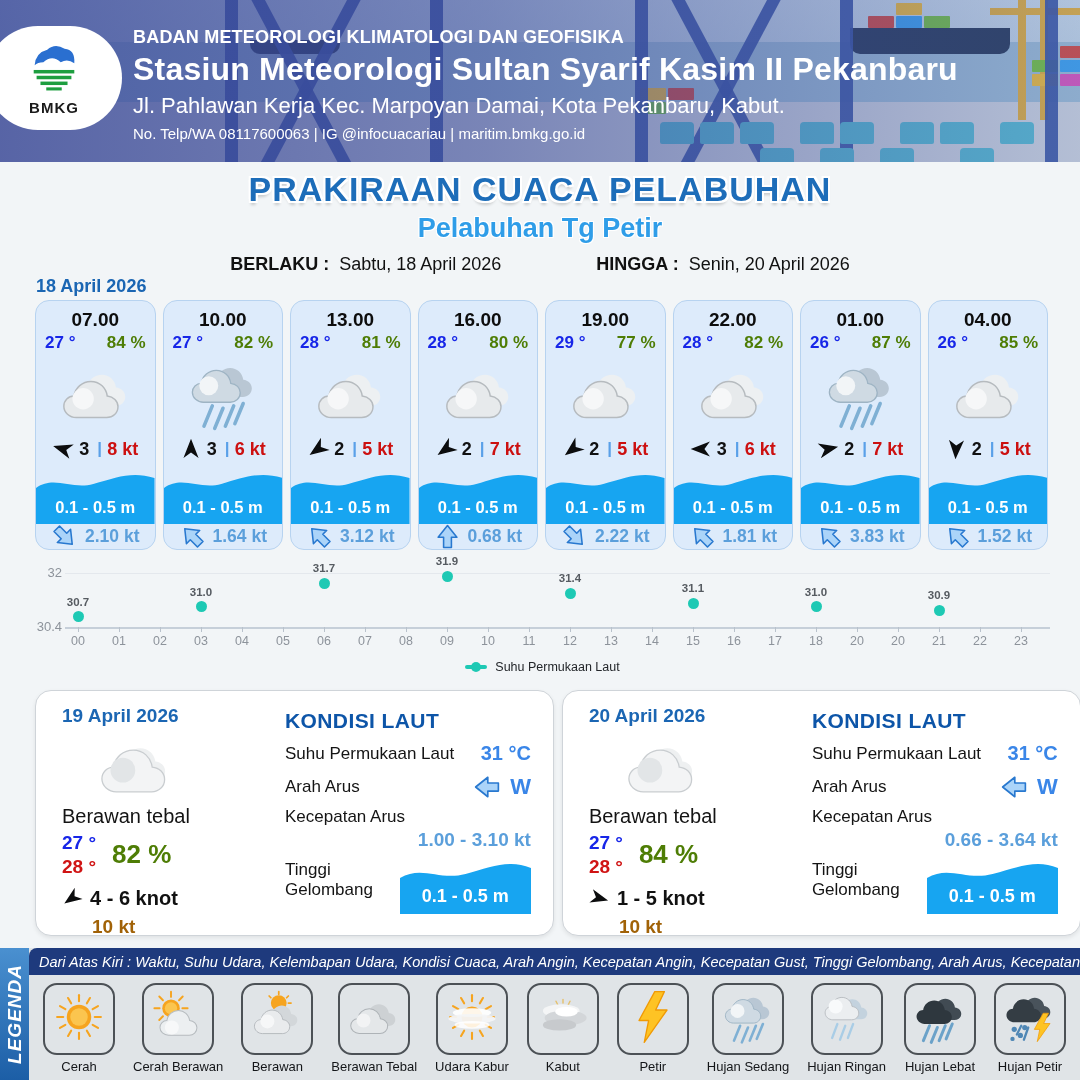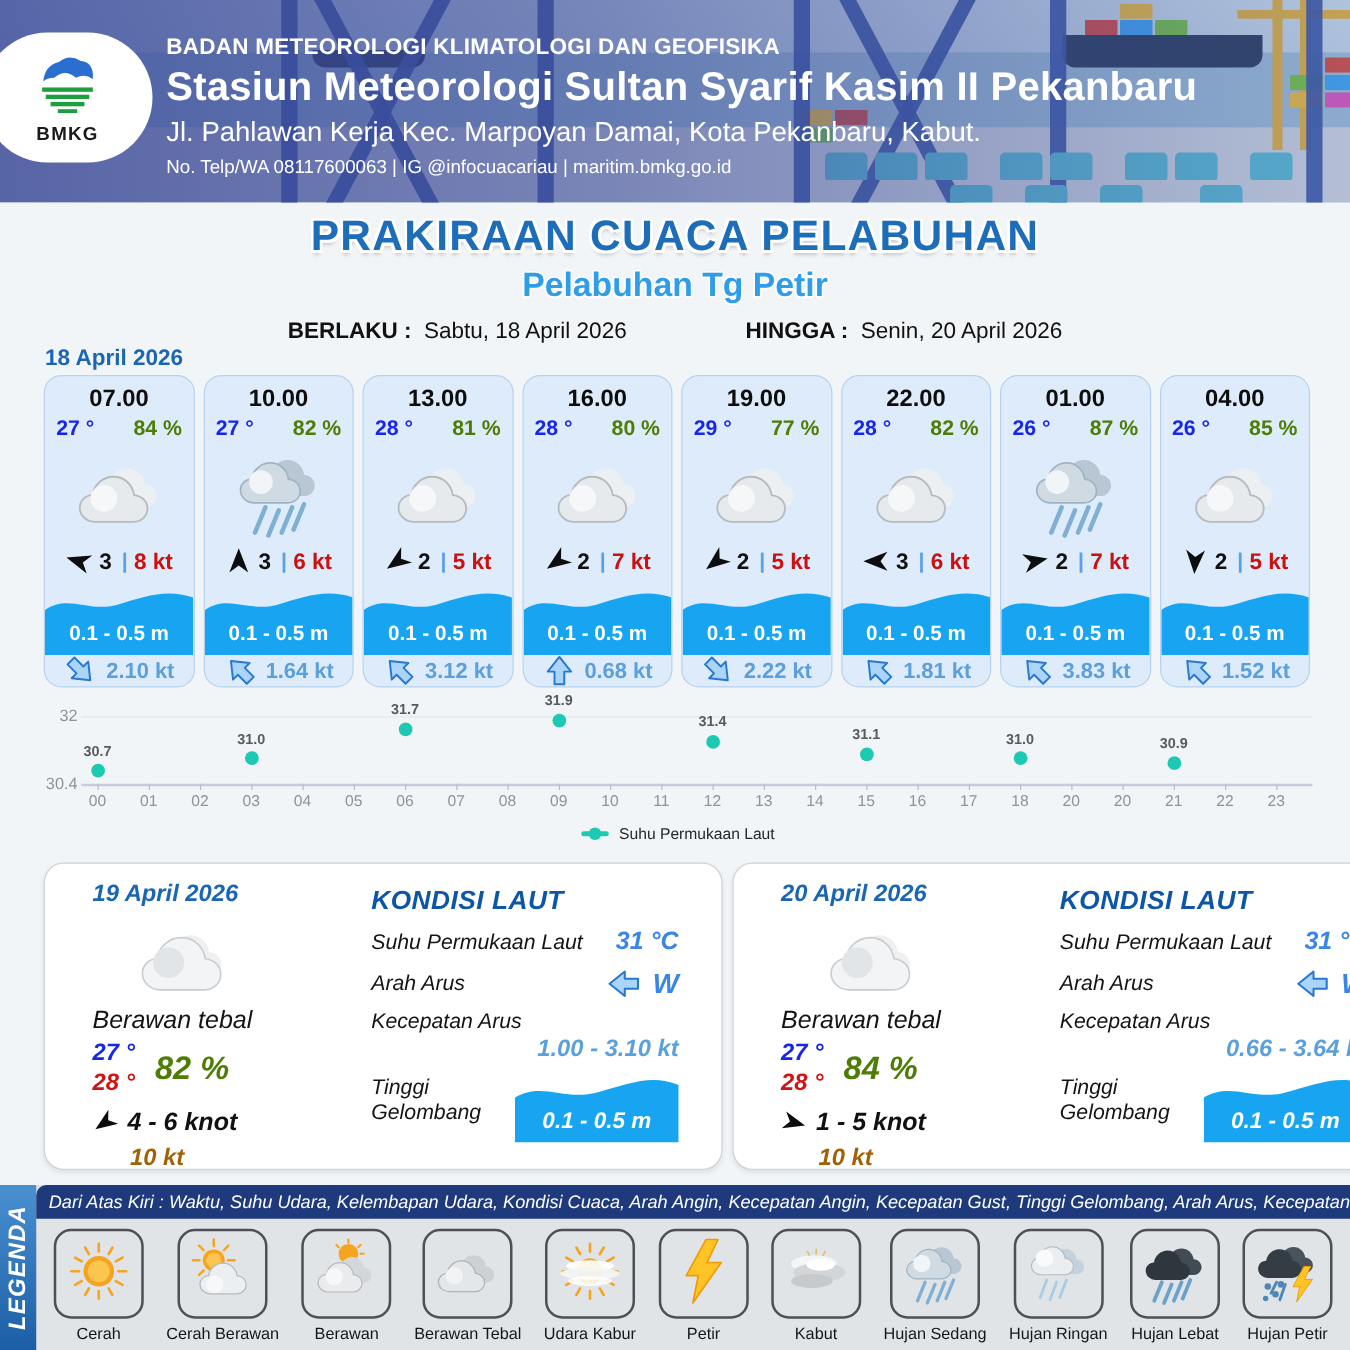--- a/index.html
+++ b/index.html
@@ -83,7 +83,7 @@
   
   .day-row{position:absolute;top:690px;left:35px;width:1013px;height:246px;display:flex;gap:8px;}
   .dcard{flex:1;background:#fff;border:1.5px solid #cfd4d9;border-radius:16px;
-    box-shadow:0 2px 4px rgba(0,0,0,.08);display:flex;padding:14px 28px;box-sizing:border-box;font-style:italic;}
+    box-shadow:0 2px 4px rgba(0,0,0,.08);display:flex;padding:14px 16px;box-sizing:border-box;}
   .dc-left{width:205px;flex:none;padding-left:10px;}
   .dc-date{font-size:19px;font-weight:bold;color:#1b66b3;}
   .dc-icon{margin:6px 0 0 28px;width:96px;height:66px;}

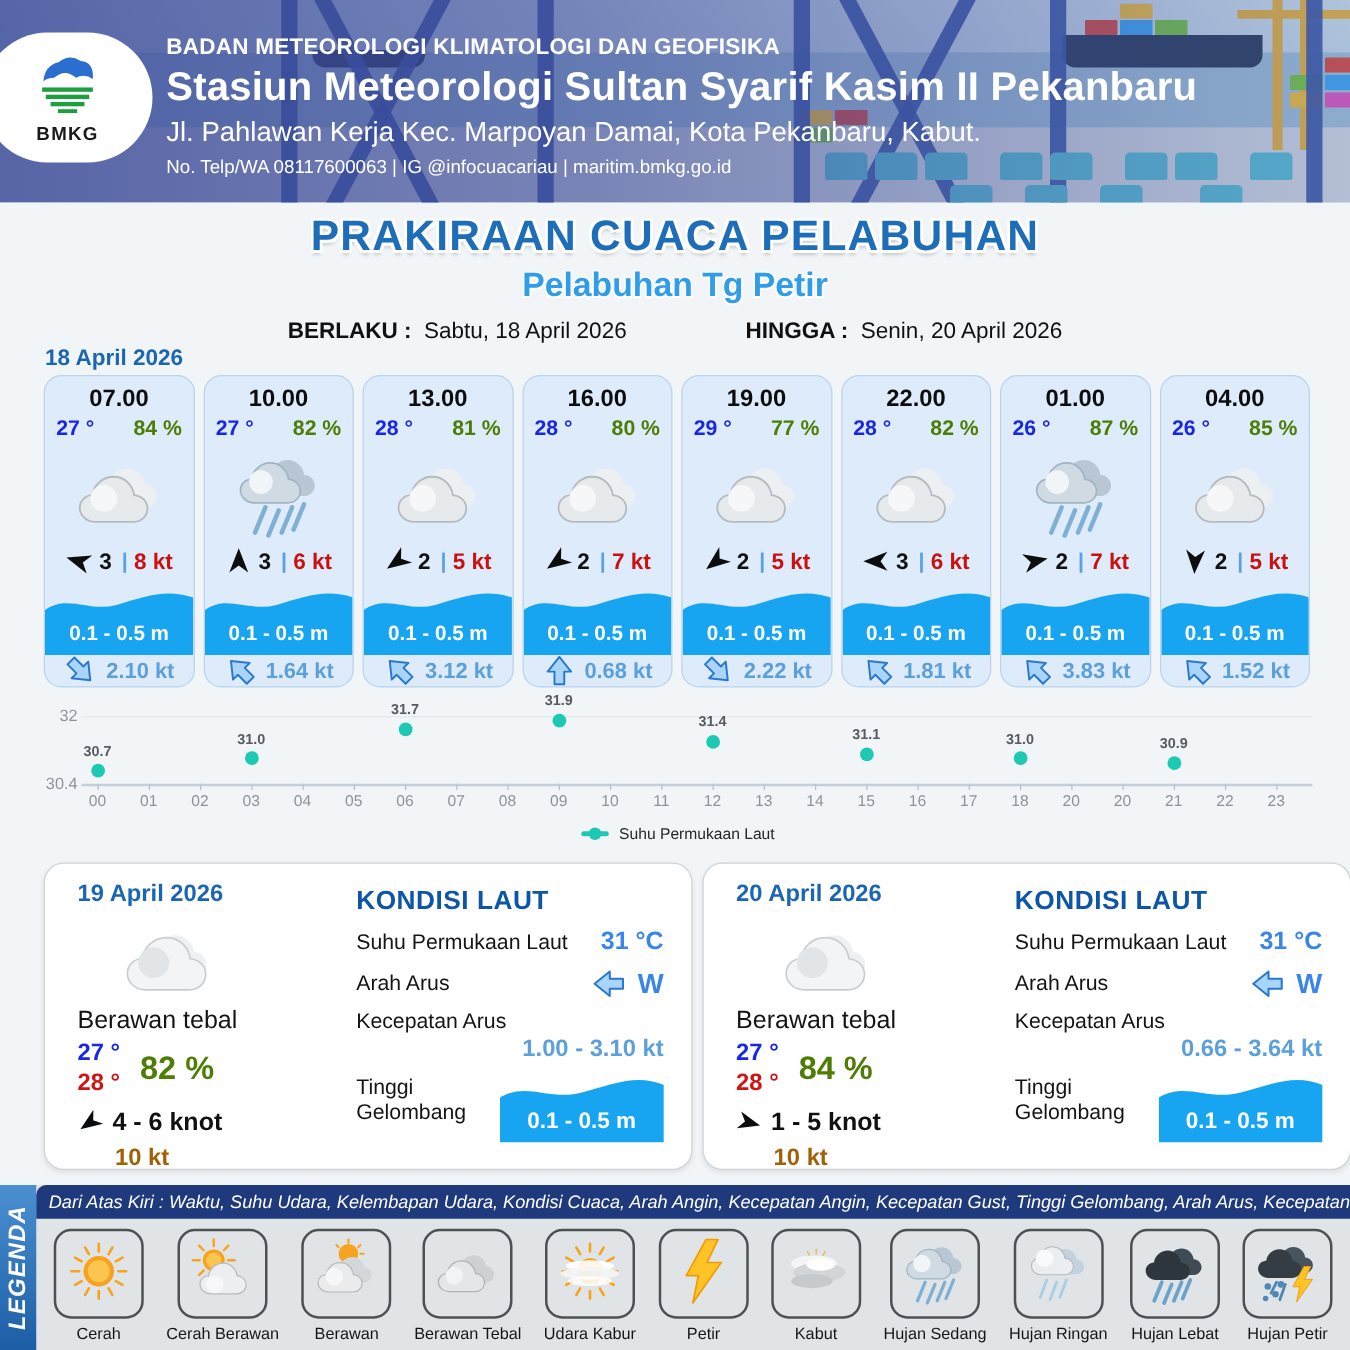--- a/index.html
+++ b/index.html
@@ -895,15 +895,6 @@
     <div class="lg-item">
       <div class="lg-box">
         <span class="lg-ic"><svg viewBox="0 0 64 64">
-                <path d="M34 3 L16 36 L27 36 L22 61 L48 24 L35 24 L45 3 Z" fill="#fec324" stroke="#f09a05" stroke-width="1.5" stroke-linejoin="round"></path>
-              </svg></span>
-      </div>
-      <div class="lg-lbl">Petir</div>
-    </div>
-
-    <div class="lg-item">
-      <div class="lg-box">
-        <span class="lg-ic"><svg viewBox="0 0 64 64">
                 <g stroke="#e5c06a" stroke-width="1.6" stroke-linecap="round">
                   <line x1="24" y1="14" x2="26" y2="18"></line>
                   <line x1="32" y1="12" x2="32" y2="16"></line>
@@ -916,6 +907,15 @@
               </svg></span>
       </div>
       <div class="lg-lbl">Kabut</div>
+    </div>
+
+    <div class="lg-item">
+      <div class="lg-box">
+        <span class="lg-ic"><svg viewBox="0 0 64 64">
+                <path d="M34 3 L16 36 L27 36 L22 61 L48 24 L35 24 L45 3 Z" fill="#fec324" stroke="#f09a05" stroke-width="1.5" stroke-linejoin="round"></path>
+              </svg></span>
+      </div>
+      <div class="lg-lbl">Petir</div>
     </div>
 
     <div class="lg-item">

